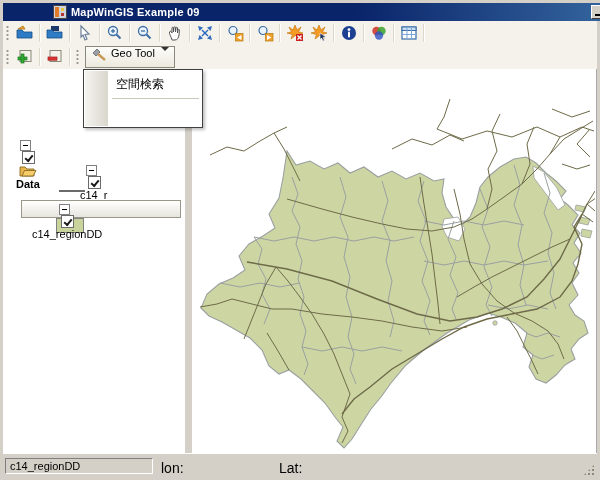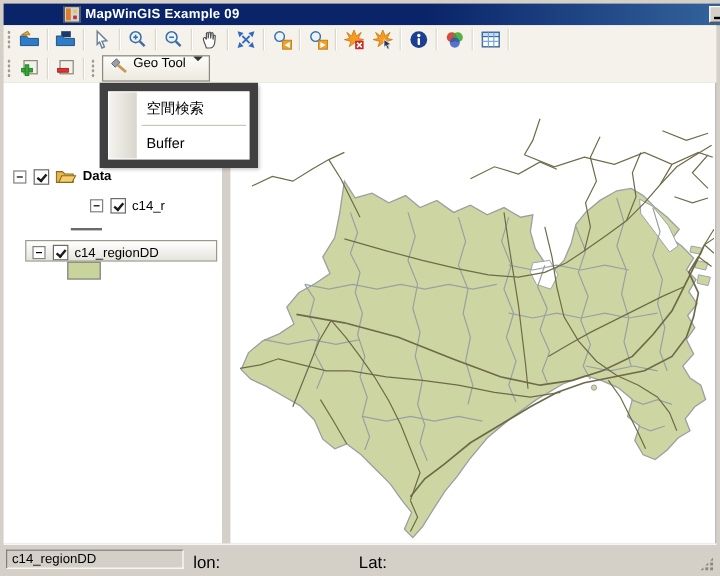--- a/index.html
+++ b/index.html
@@ -48,7 +48,7 @@
   .geo-arrow{width:0;height:0;border-left:4px solid transparent;border-right:4px solid transparent;border-top:4px solid #333;margin-left:2px;}
   
   .menu{position:absolute;left:83px;top:69px;width:118px;height:57px;
-    background:#fff;border:7px solid #404040;box-shadow:2px 2px 3px rgba(0,0,0,.25);
+    background:#fff;border:1px solid #404040;box-shadow:2px 2px 3px rgba(0,0,0,.25);
     z-index:50;}
   .menu .gutter{position:absolute;left:1px;top:1px;bottom:1px;width:23px;
     background:linear-gradient(90deg,#f4f3ef,#d9d6cc);}

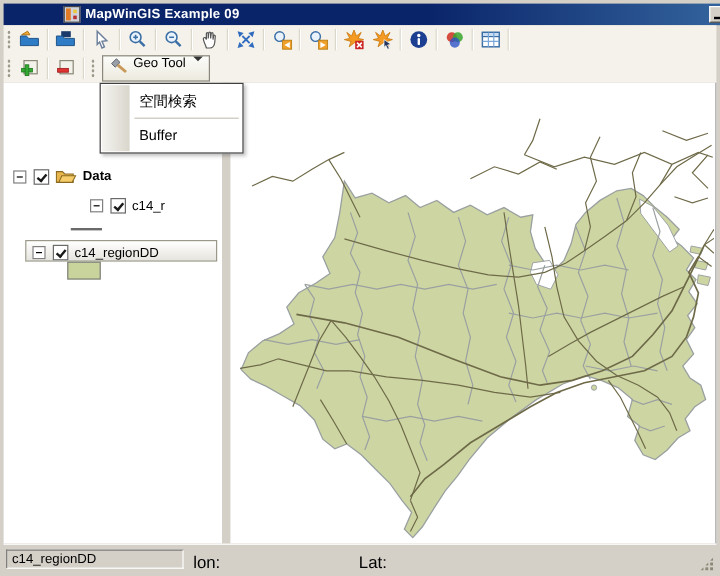--- a/index.html
+++ b/index.html
@@ -364,7 +364,6 @@
   <div class="gutter"></div>
   <div class="menu-item" style="top:2px;">空間検索</div>
   <div class="menu-sep"></div>
-  <div class="menu-item" style="top:31px;">Buffer</div>
 </div>
 
 <div class="statusbar">

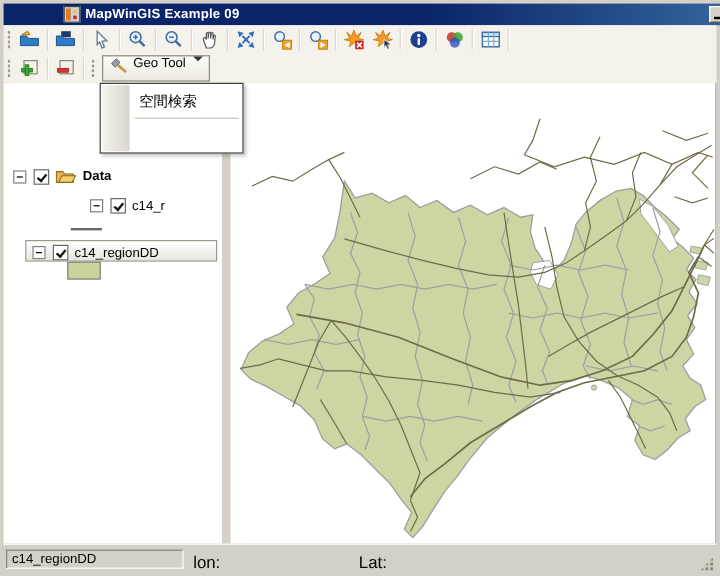--- a/index.html
+++ b/index.html
@@ -60,7 +60,7 @@
   .splitter{position:absolute;left:185px;top:69px;width:7px;height:384px;background:#d4d0c8;}
   .map-panel{position:absolute;left:192px;top:69px;width:405px;height:384px;background:#fff;border-right:1px solid #aaa;box-sizing:border-box;}
   
-  .trow-item{position:absolute;display:flex;align-items:center;}
+  .trow-item{position:absolute;display:flex;align-items:center;flex-direction:column;}
   .expander{width:9px;height:9px;border:1px solid #808080;background:#fff;position:relative;box-sizing:content-box;}
   .expander:after{content:"";position:absolute;left:2px;top:4px;width:5px;height:1px;background:#000;}
   .checkbox{width:13px;height:13px;border:1px solid #6a6a6a;background:#fff;position:relative;margin-left:6px;box-sizing:border-box;}

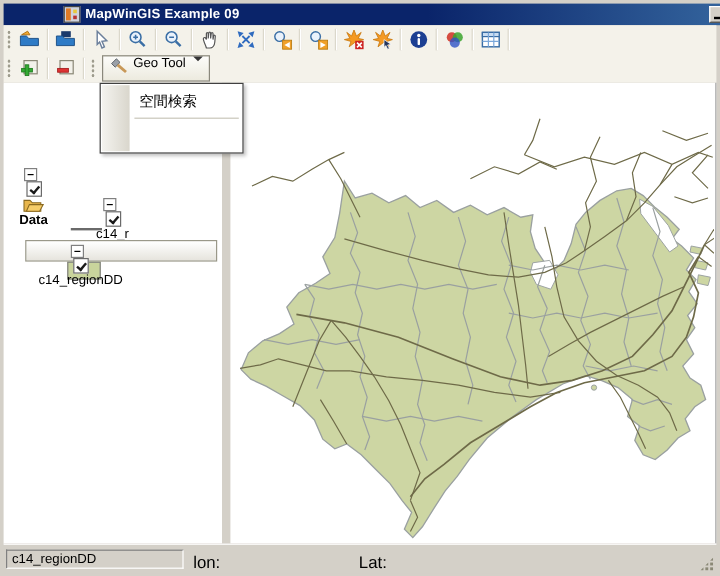--- a/index.html
+++ b/index.html
@@ -369,7 +369,7 @@
 <div class="statusbar">
   <div class="spanel" style="left:2px;width:148px;">c14_regionDD</div>
   <div class="slabel" style="left:158px;">lon:</div>
-  <div class="slabel" style="left:296px;">Lat:</div>
+  <div class="slabel" style="left:276px;">Lat:</div>
   <div class="grip-corner"></div>
 </div>
 

